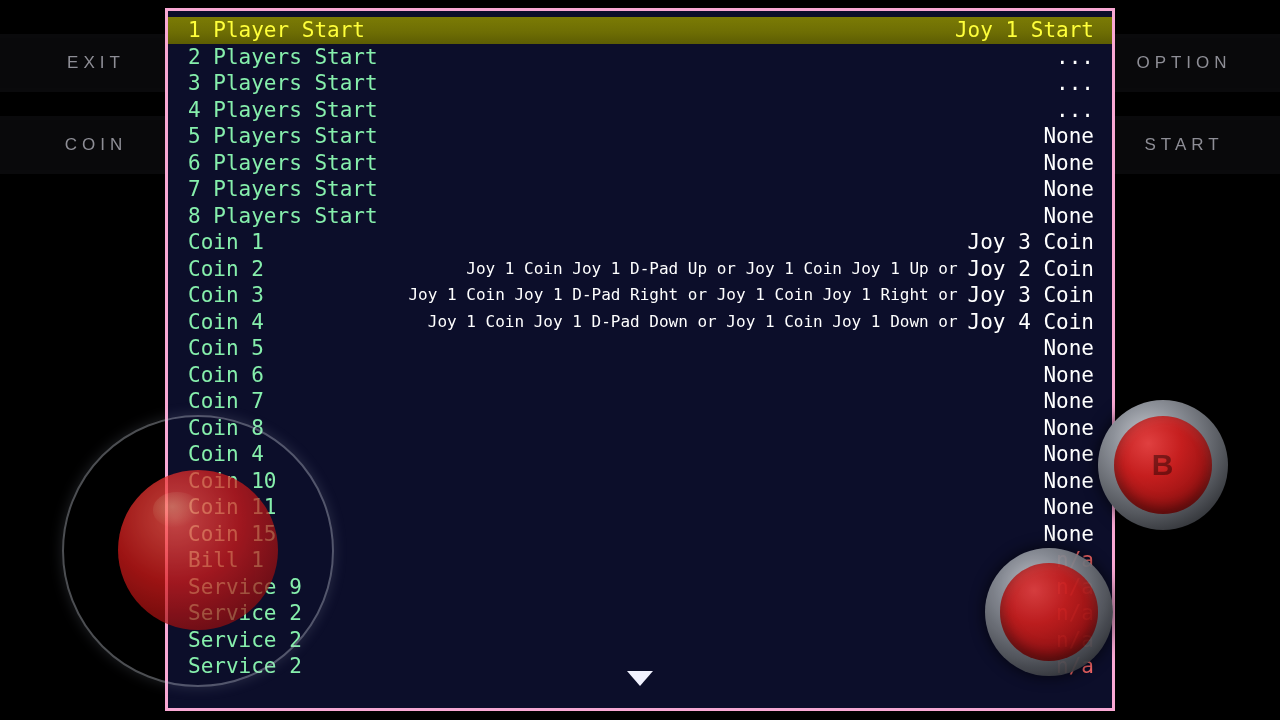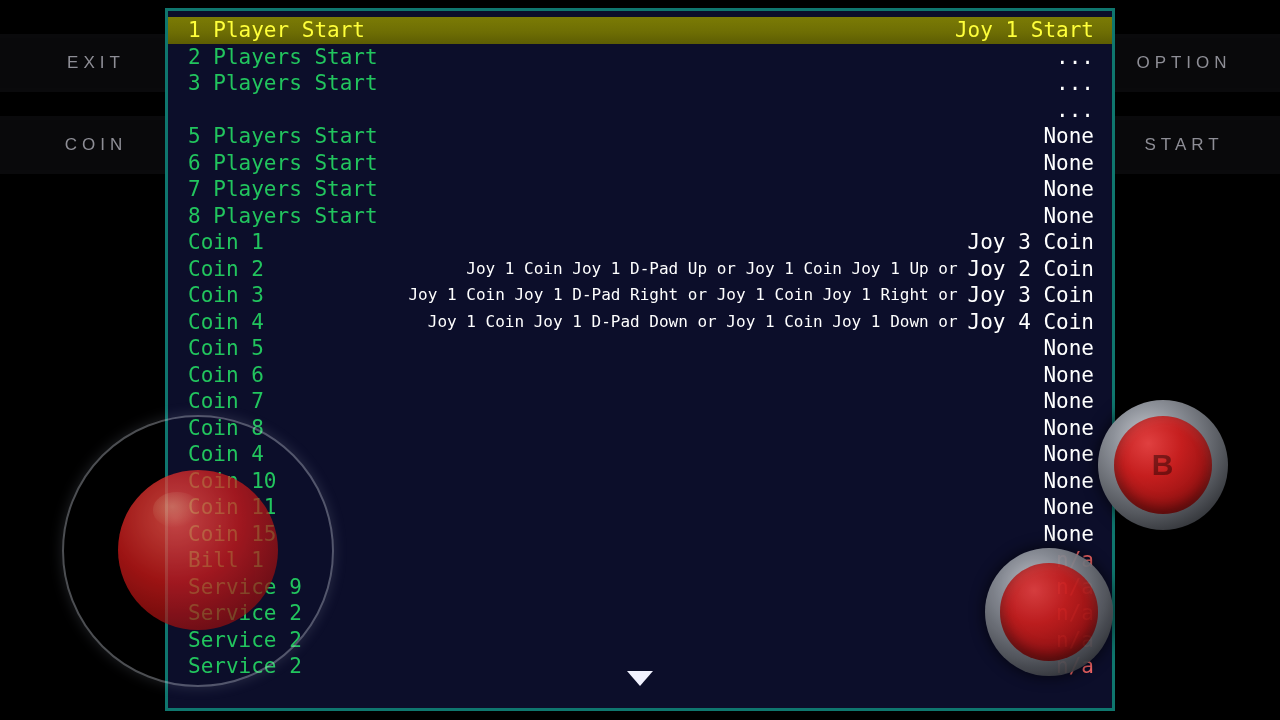--- a/index.html
+++ b/index.html
@@ -44,7 +44,7 @@
     width: 950px;
     height: 703px;
     background: #0c0e2a;
-    border: 3px solid #0f766e;
+    border: 3px solid #f9a8d4;
     box-sizing: border-box;
     overflow: hidden;
   }

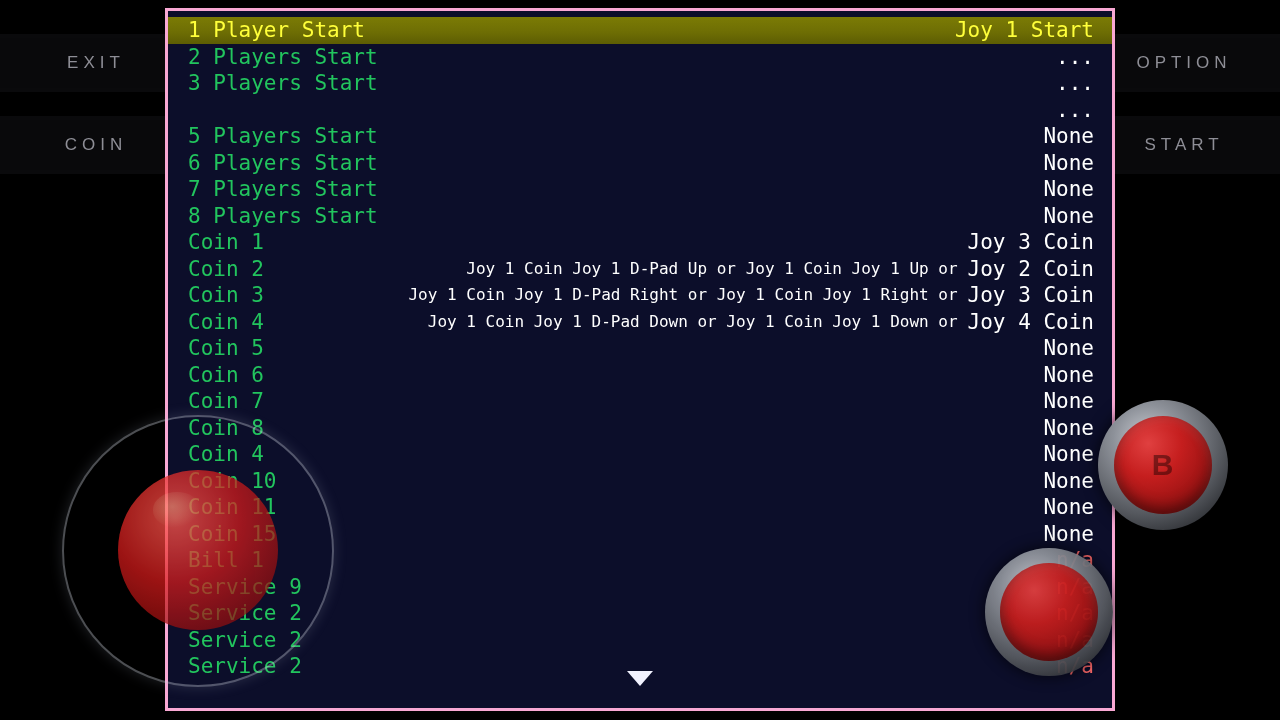--- a/index.html
+++ b/index.html
@@ -66,7 +66,7 @@
   .menu-row .row-label {
     flex: 0 0 auto;
     font-size: 21px;
-    color: #22c55e;
+    color: #86efac;
     letter-spacing: 0px;
   }
   .menu-row .row-mid {

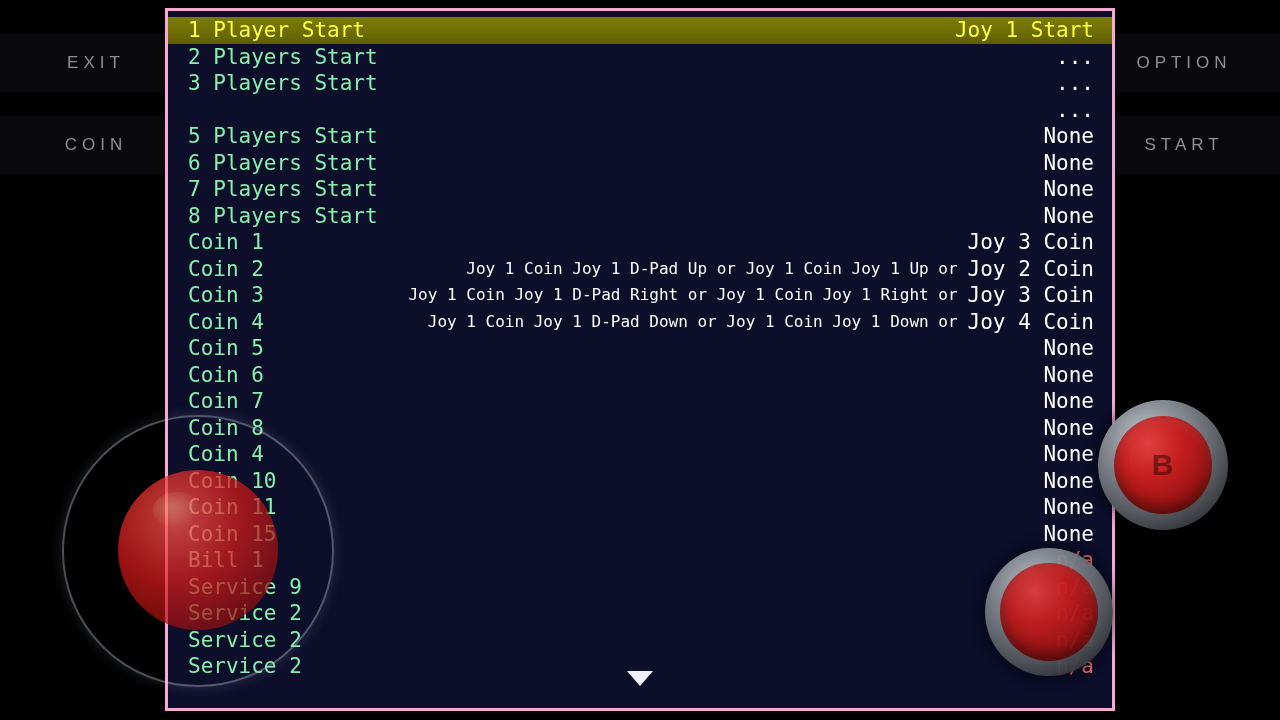--- a/index.html
+++ b/index.html
@@ -212,6 +212,7 @@
           <span class="row-value">...</span>
         </div>
         <div class="menu-row">
+          <span class="row-label">4 Players Start</span>
           <span class="row-mid"></span>
           <span class="row-value">...</span>
         </div>

